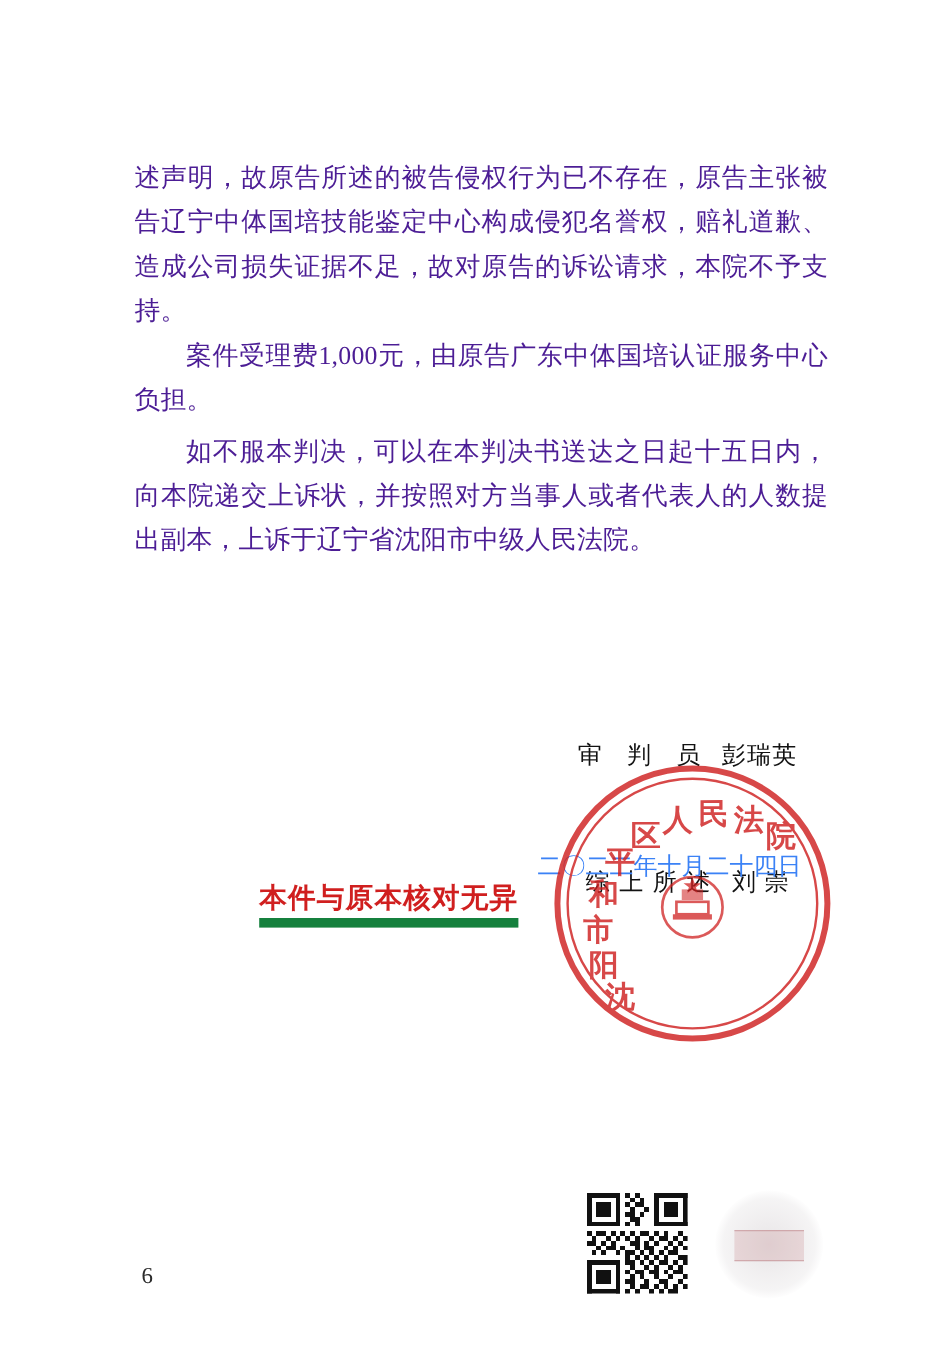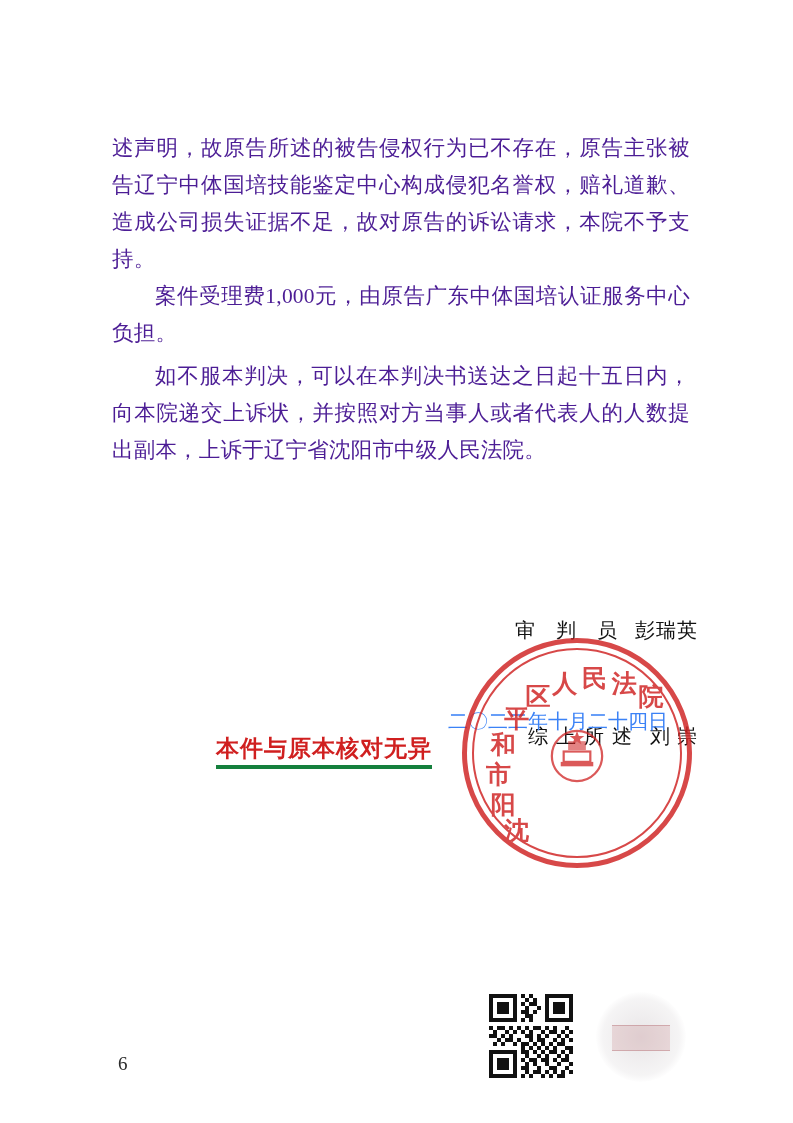--- a/index.html
+++ b/index.html
@@ -56,7 +56,7 @@
   }
   .sign-row {
     display: flex;
-    justify-content: flex-end;
+    justify-content: center;
     white-space: nowrap;
   }
   .sign-role {

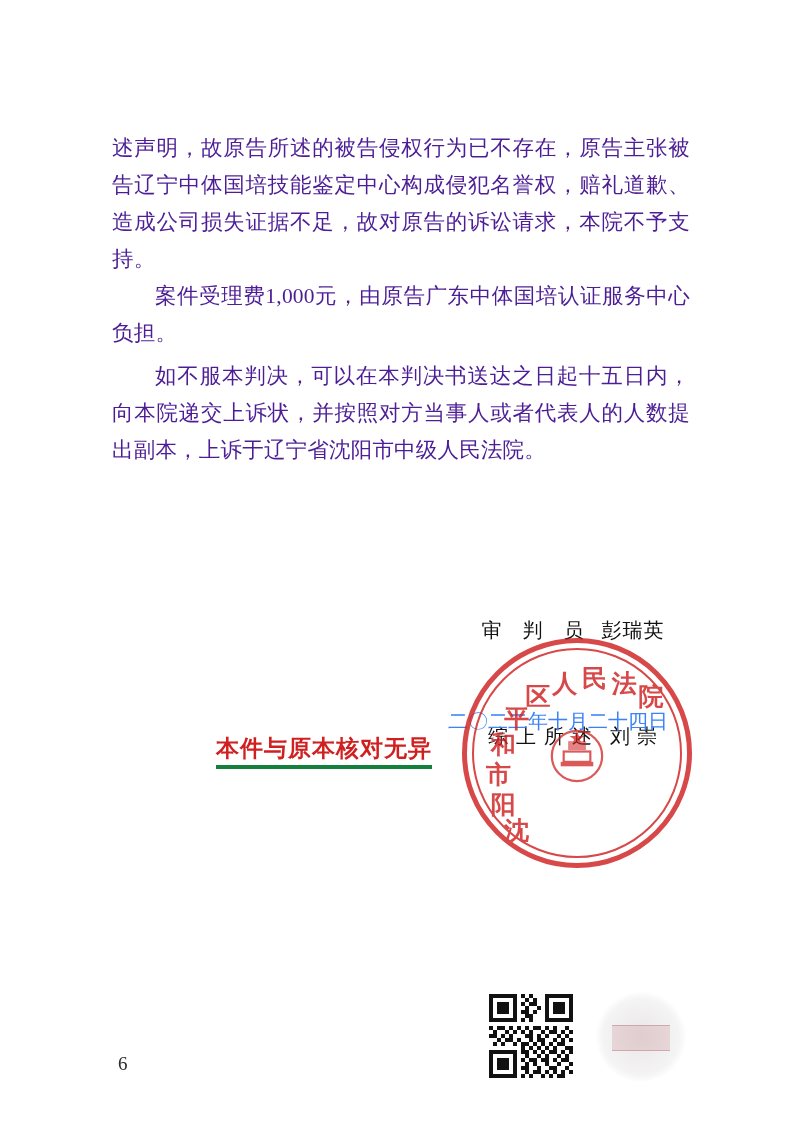--- a/index.html
+++ b/index.html
@@ -137,7 +137,7 @@
     font-weight: bold;
     color: #d01f1f;
     letter-spacing: 1px;
-    border-bottom: 4px solid #15803d;
+    border-bottom: 8px solid #15803d;
     padding-bottom: 1px;
     font-family: "Liberation Sans", sans-serif;
   }

